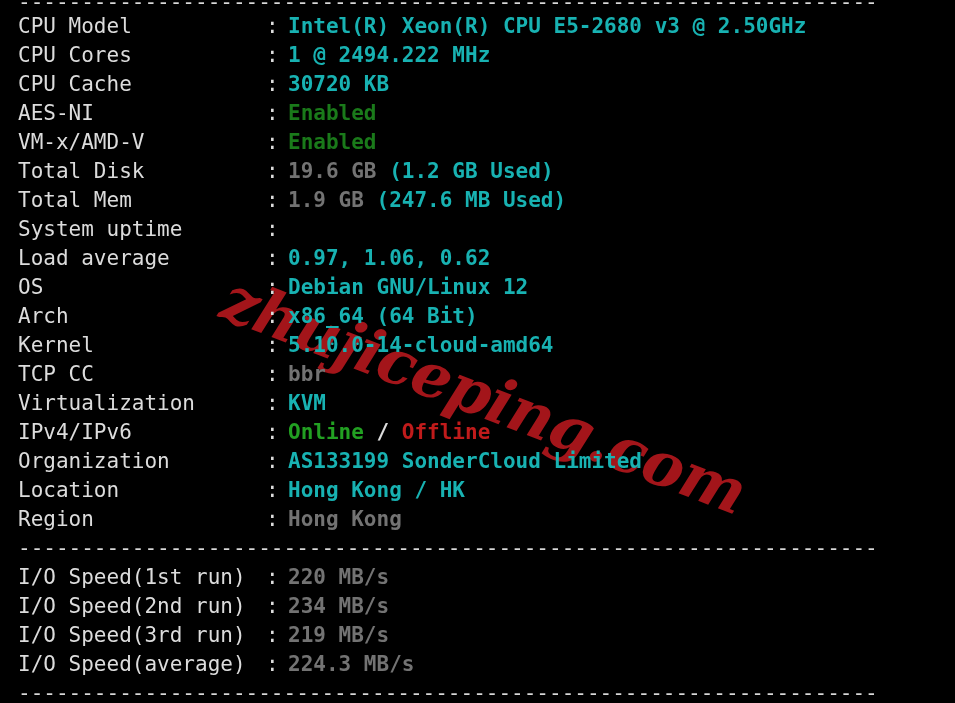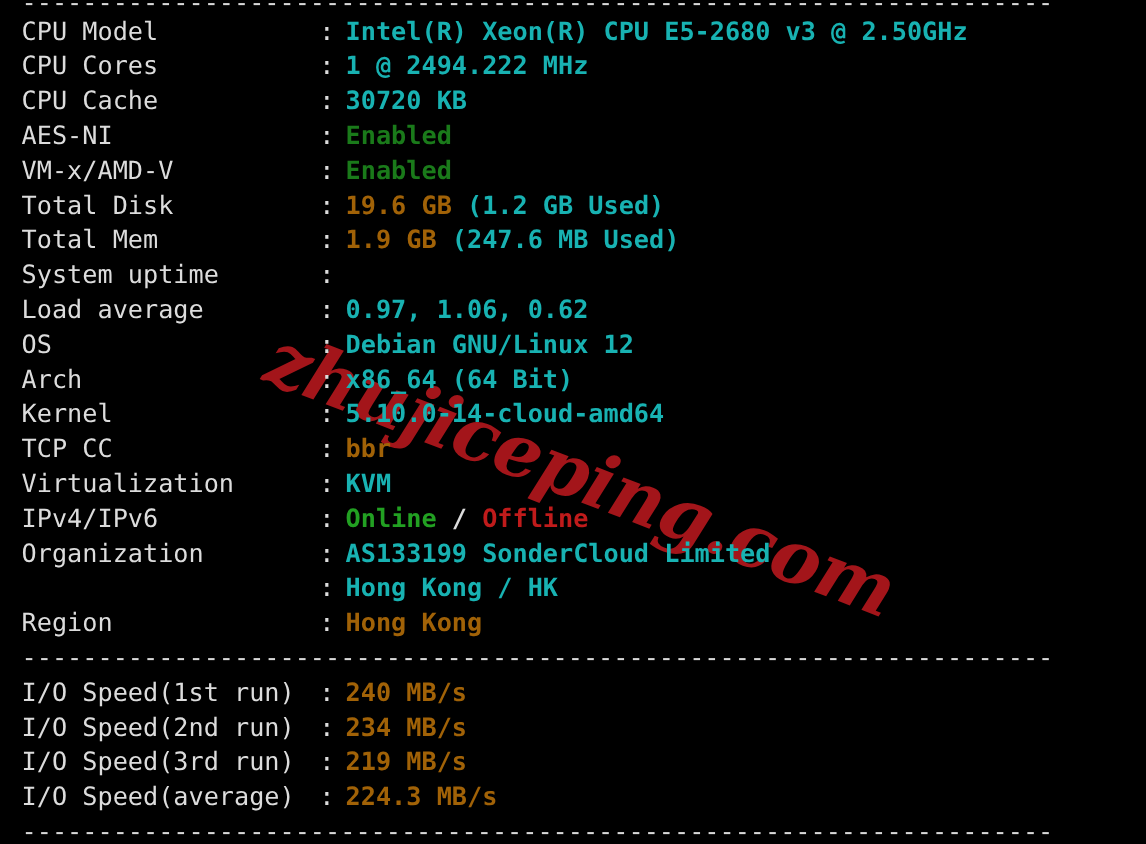--- a/index.html
+++ b/index.html
@@ -93,7 +93,7 @@
   .c-cyan   { color: #18b2b2; }
   .c-green  { color: #1a7a1a; }
   .c-bgreen { color: #22a022; }
-  .c-yellow { color: #a16207; }
+  .c-yellow { color: #737373; }
   .c-red    { color: #c01b1b; }
   .c-white  { color: #dcdcdc; }
 </style>

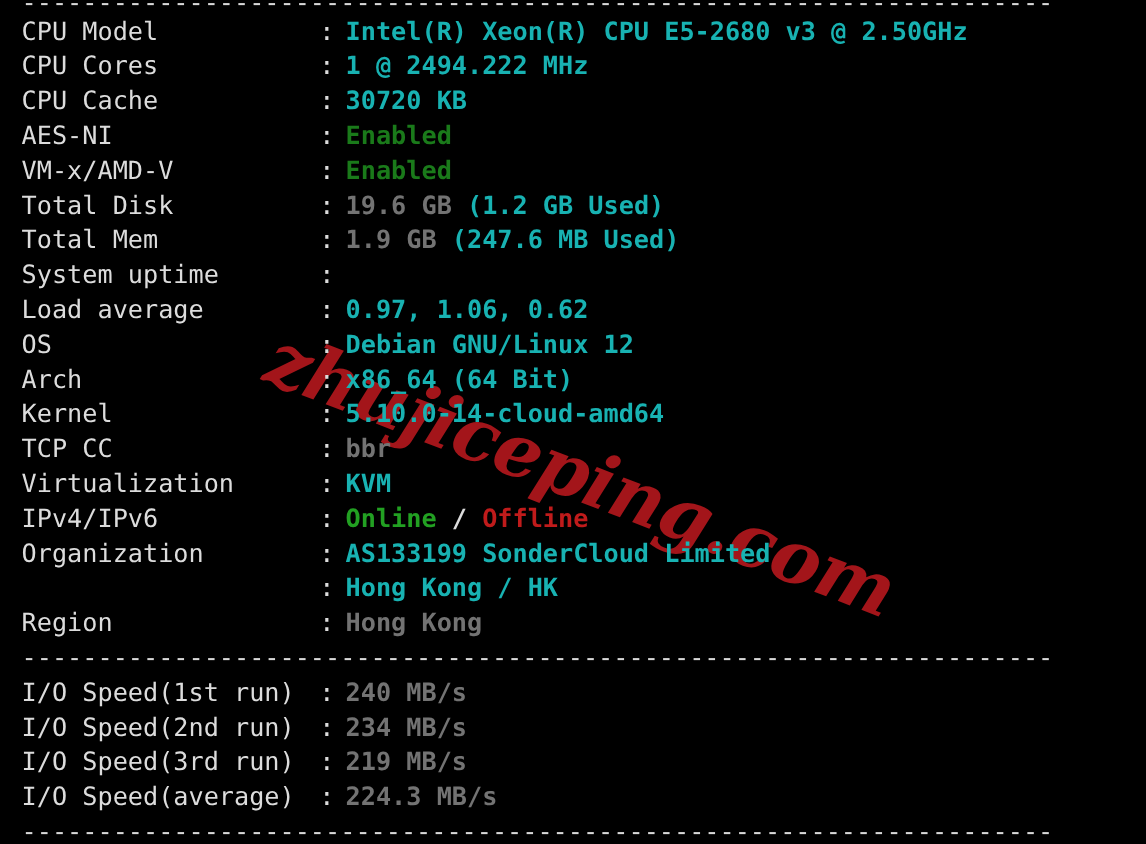--- a/index.html
+++ b/index.html
@@ -206,6 +206,7 @@
     </div>
 
     <div class="row">
+      <span class="lbl">Location</span>
       <span class="colon">:</span>
       <span class="val c-cyan">Hong Kong / HK</span>
     </div>

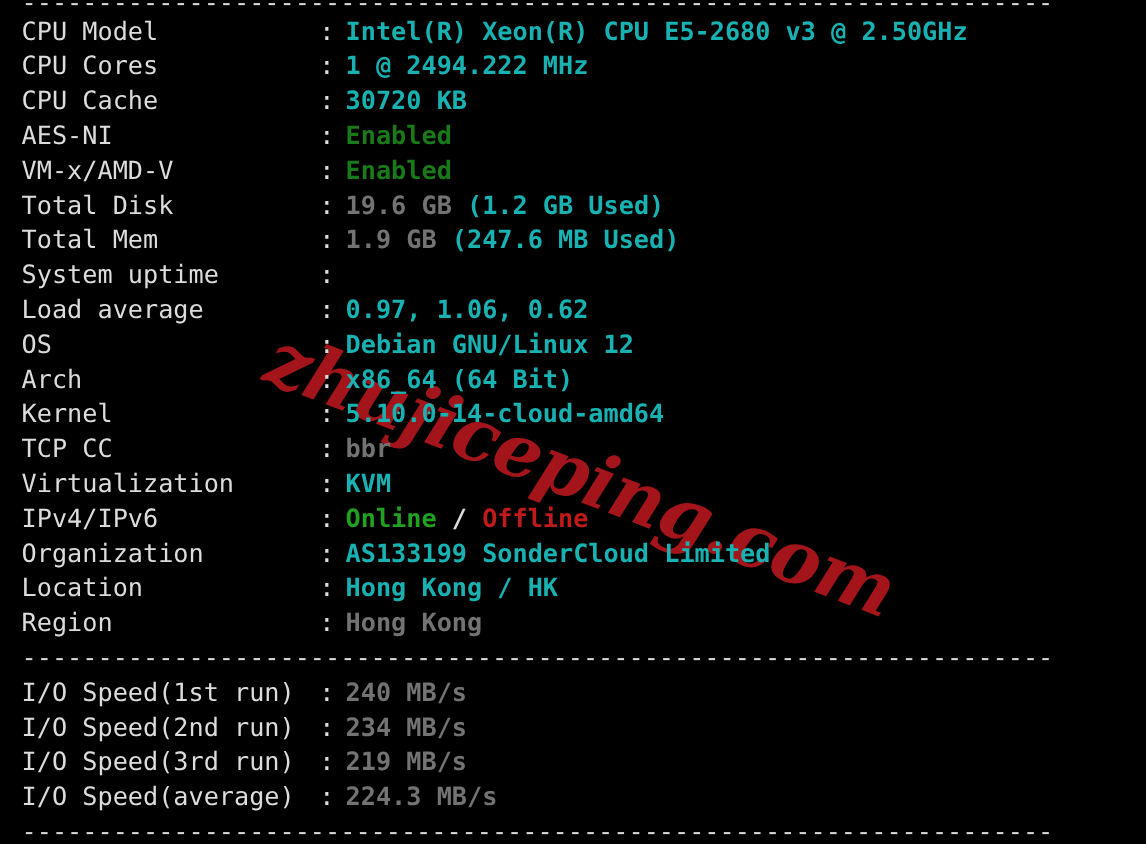--- a/index.html
+++ b/index.html
@@ -224,7 +224,7 @@
     <div class="row">
       <span class="lbl">I/O Speed(1st run)</span>
       <span class="colon">:</span>
-      <span class="val c-yellow">240 MB/s</span>
+      <span class="val c-yellow">220 MB/s</span>
     </div>
 
     <div class="row">

